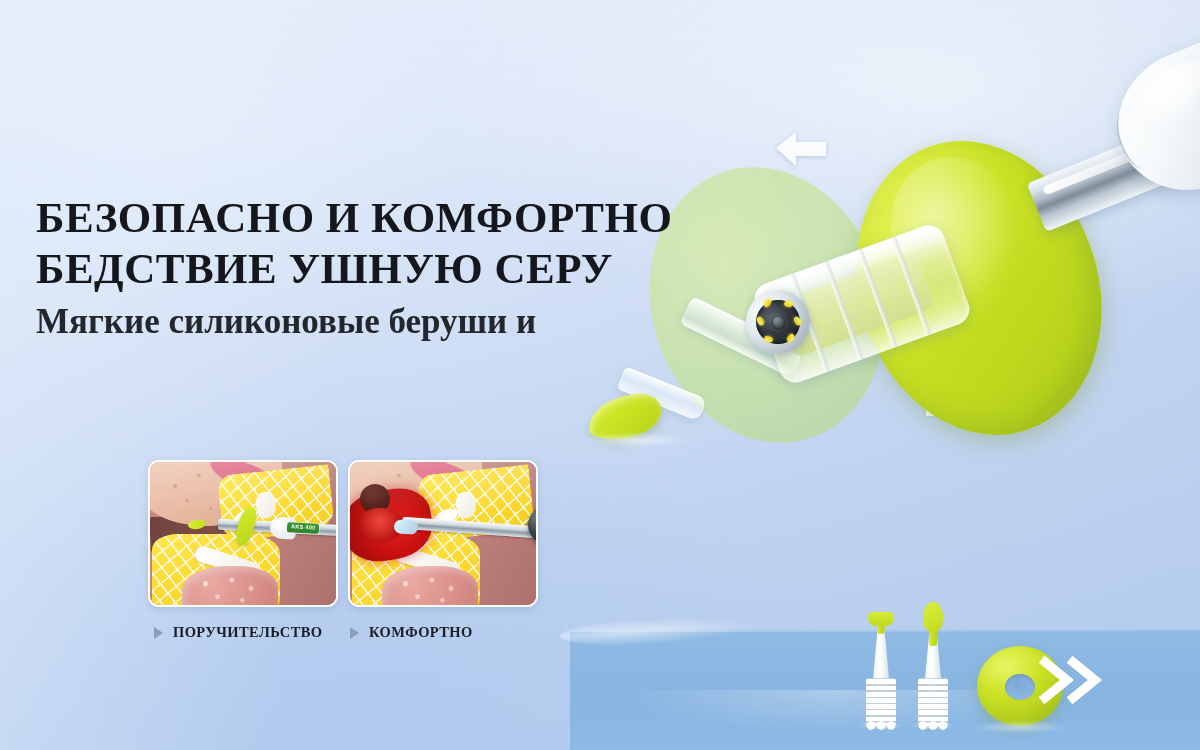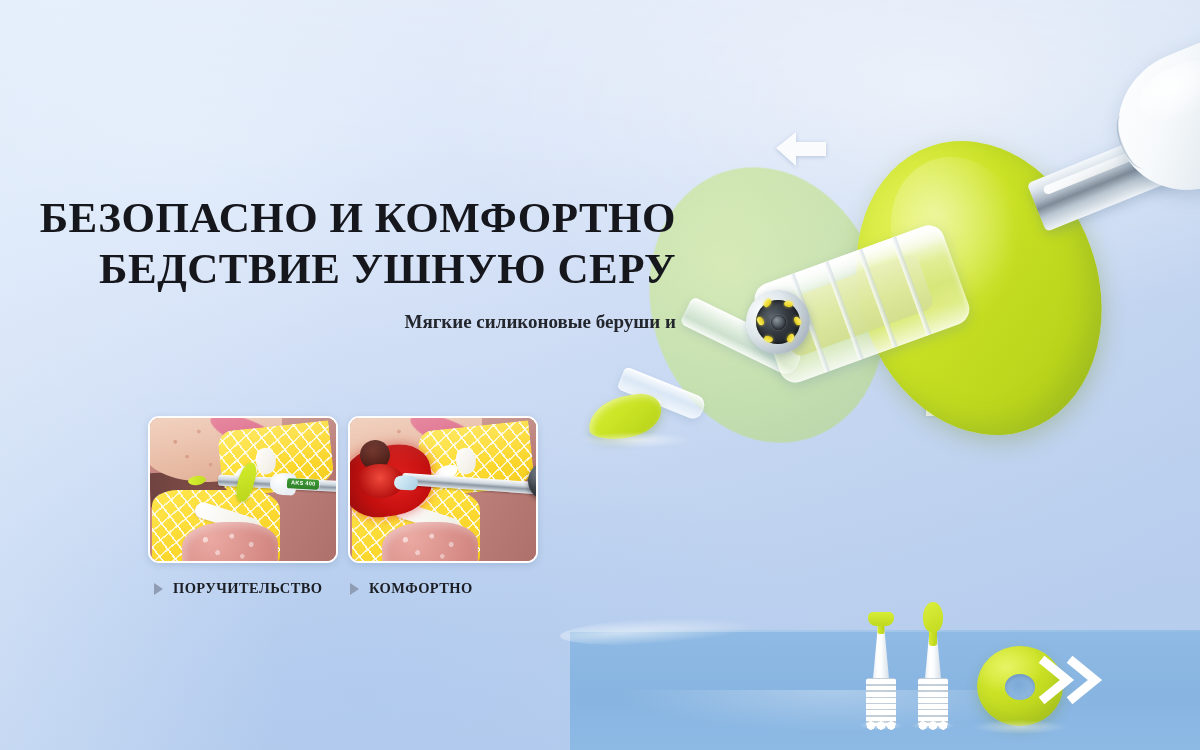--- a/index.html
+++ b/index.html
@@ -33,7 +33,7 @@
     background:radial-gradient(60% 100% at 45% 0%, rgba(255,255,255,.30), rgba(255,255,255,0) 70%);}
 
   
-  .headline{position:absolute;left:0;top:192px;width:676px;text-align:right;z-index:20;}
+  .headline{position:absolute;left:0;top:192px;width:676px;text-align:left;z-index:20;padding-left:36px;}
   .h-line{
     font-family:"Liberation Serif", serif;
     font-weight:700;color:#15171c;letter-spacing:.5px;

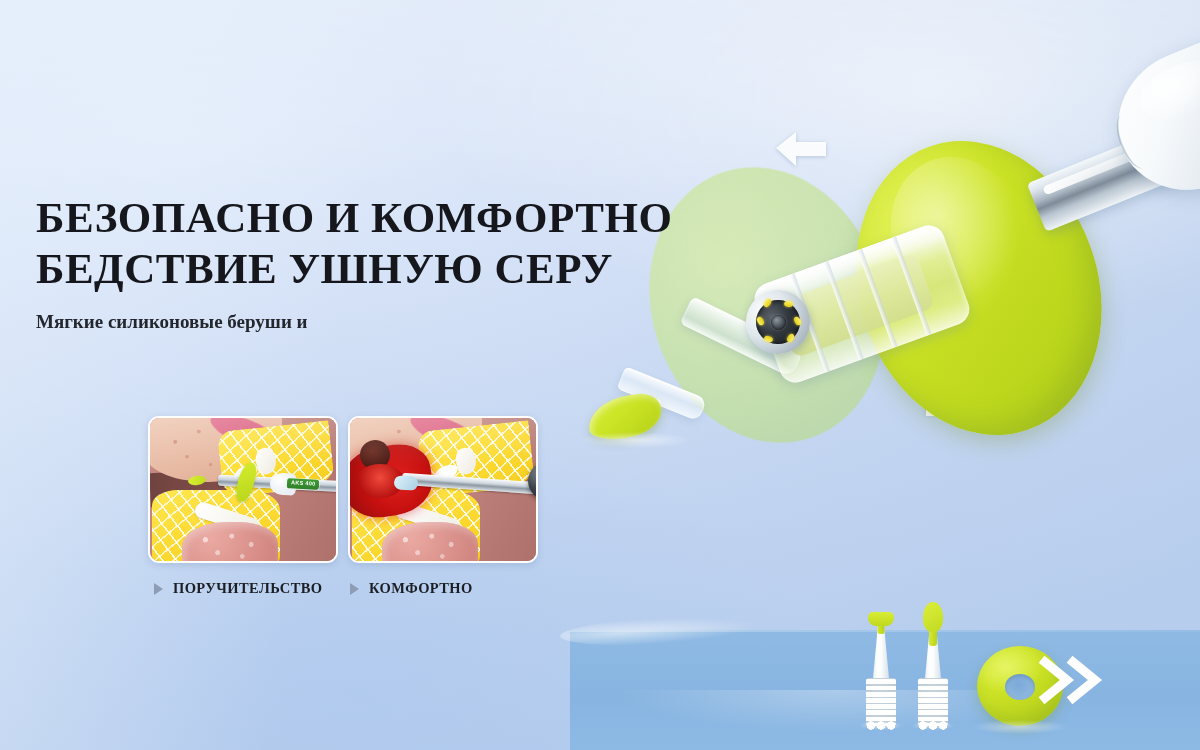--- a/index.html
+++ b/index.html
@@ -42,7 +42,7 @@
   .sub-line{
     font-family:"Liberation Serif", serif;
     font-weight:700;color:#23262c;
-    font-size:19px;line-height:36px;white-space:nowrap;
+    font-size:35px;line-height:36px;white-space:nowrap;
   }
   .sub-wrap{margin-top:10px;}
 

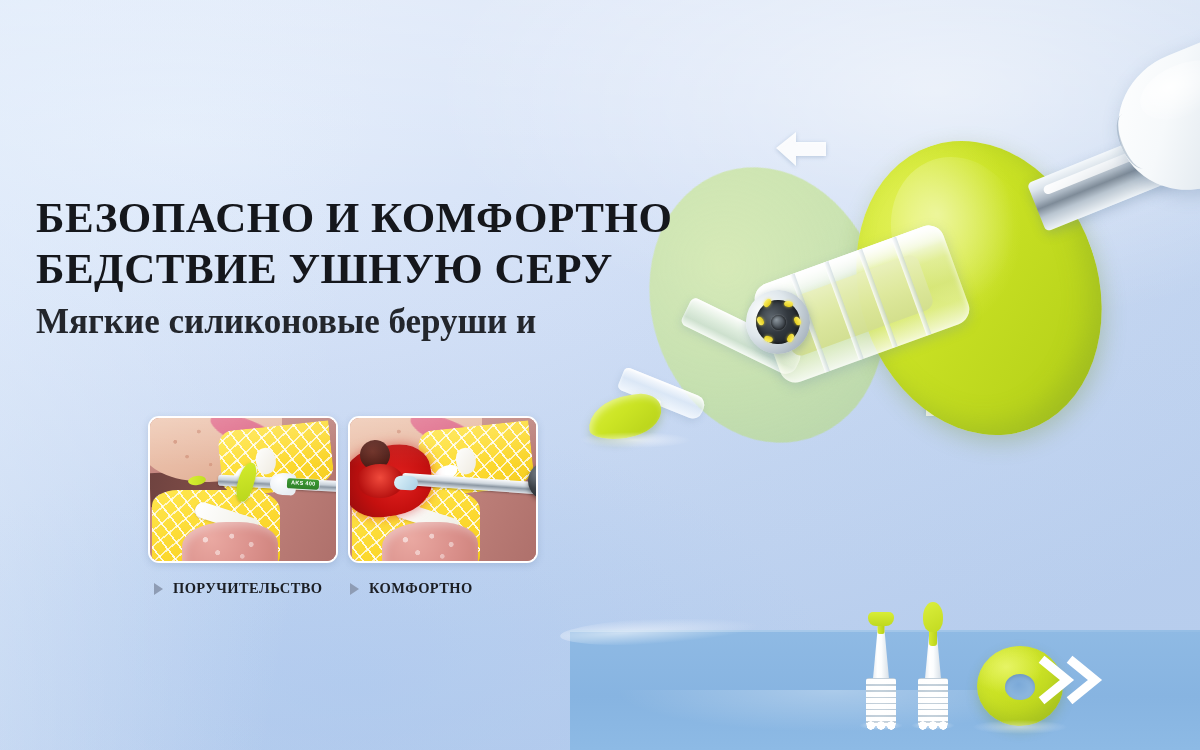--- a/index.html
+++ b/index.html
@@ -47,7 +47,7 @@
   .sub-wrap{margin-top:10px;}
 
   
-  .compare{position:absolute;left:148px;top:416px;z-index:20;}
+  .compare{position:absolute;left:148px;top:460px;z-index:20;}
   .cards{display:flex;gap:10px;}
   .card{width:186px;height:143px;border-radius:11px;overflow:hidden;position:relative;
     background:#f2cdb4;box-shadow:0 2px 7px rgba(80,110,150,.22);

